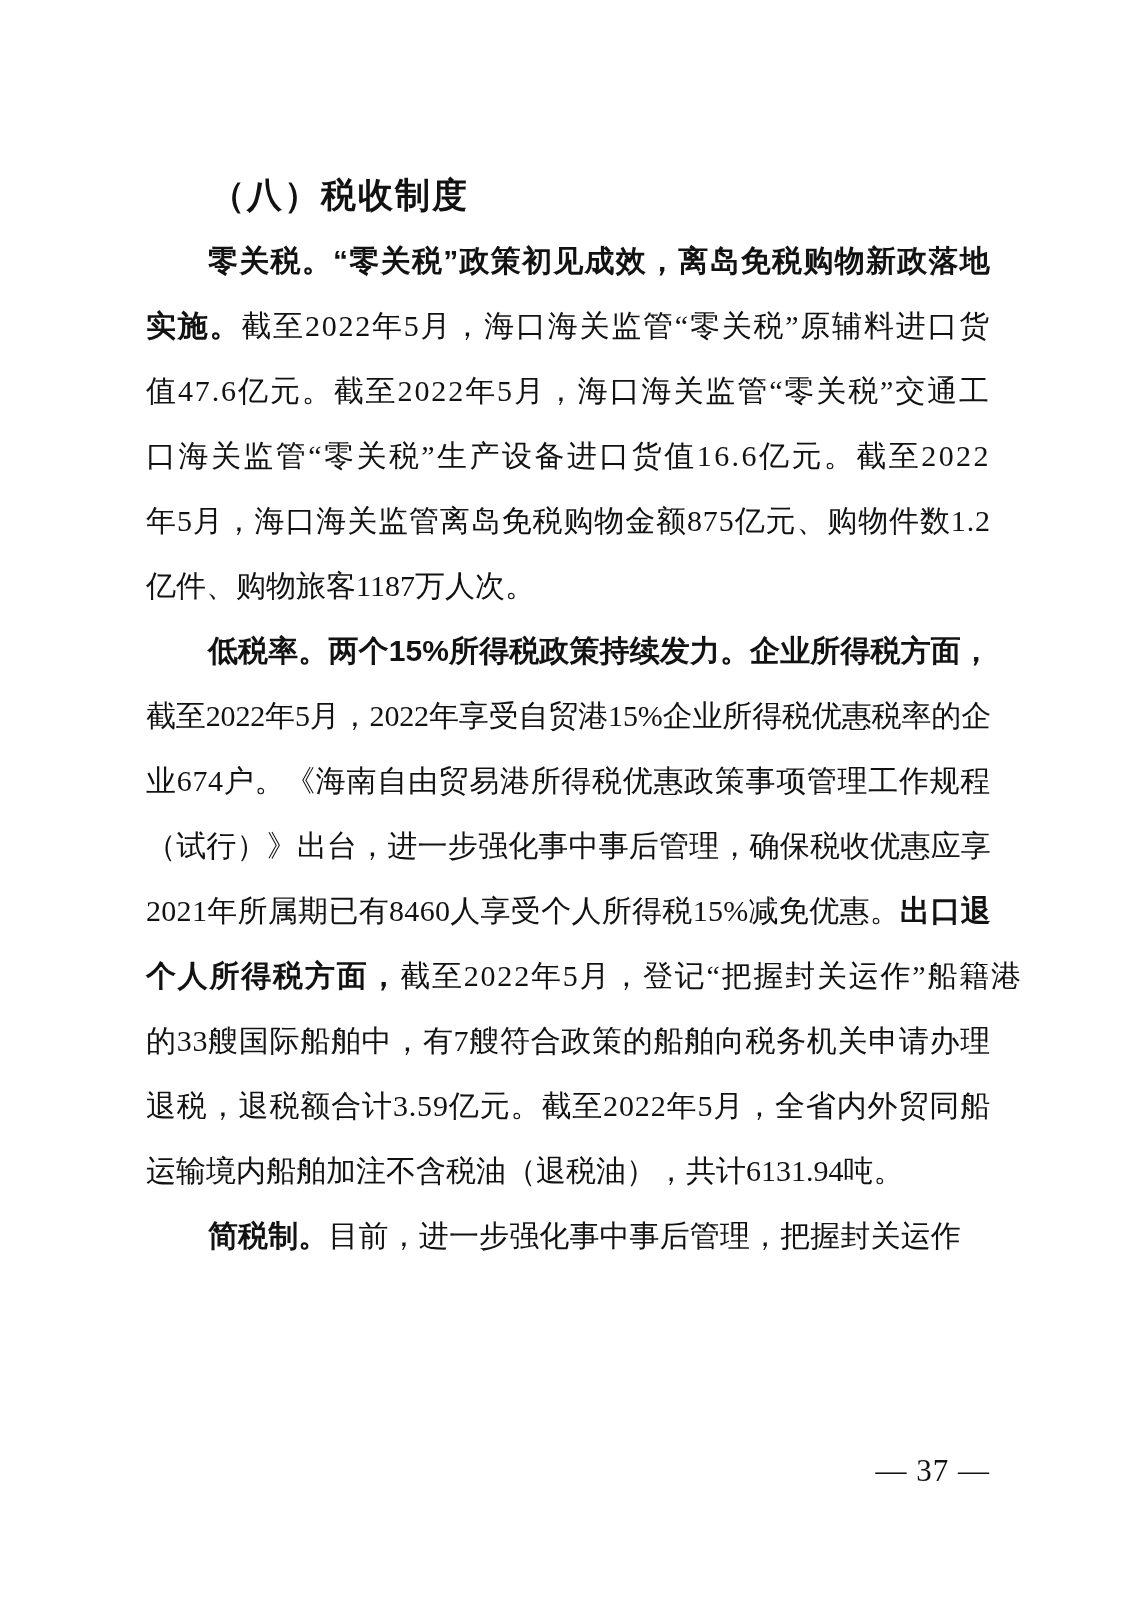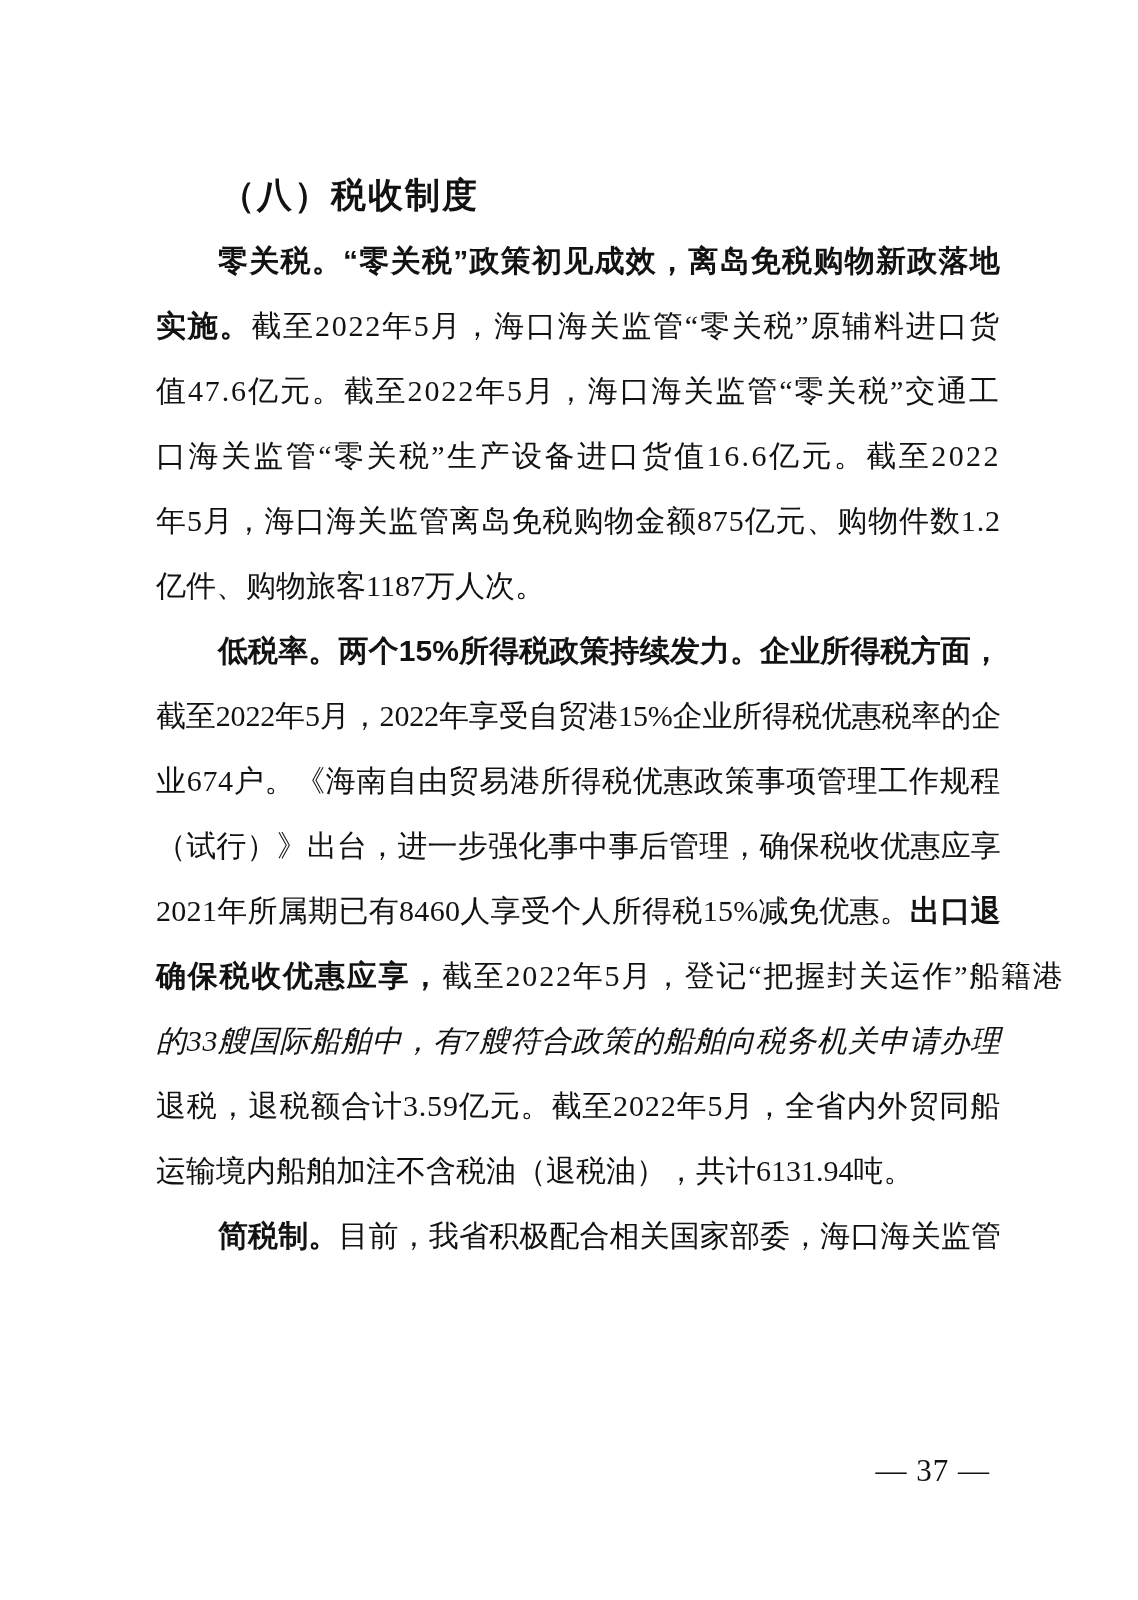--- a/index.html
+++ b/index.html
@@ -17,7 +17,7 @@
   }
   .body-column {
     position: absolute;
-    left: 156px; top: 163px;
+    left: 146px; top: 163px;
     width: 845px;
   }
   .heading-row {

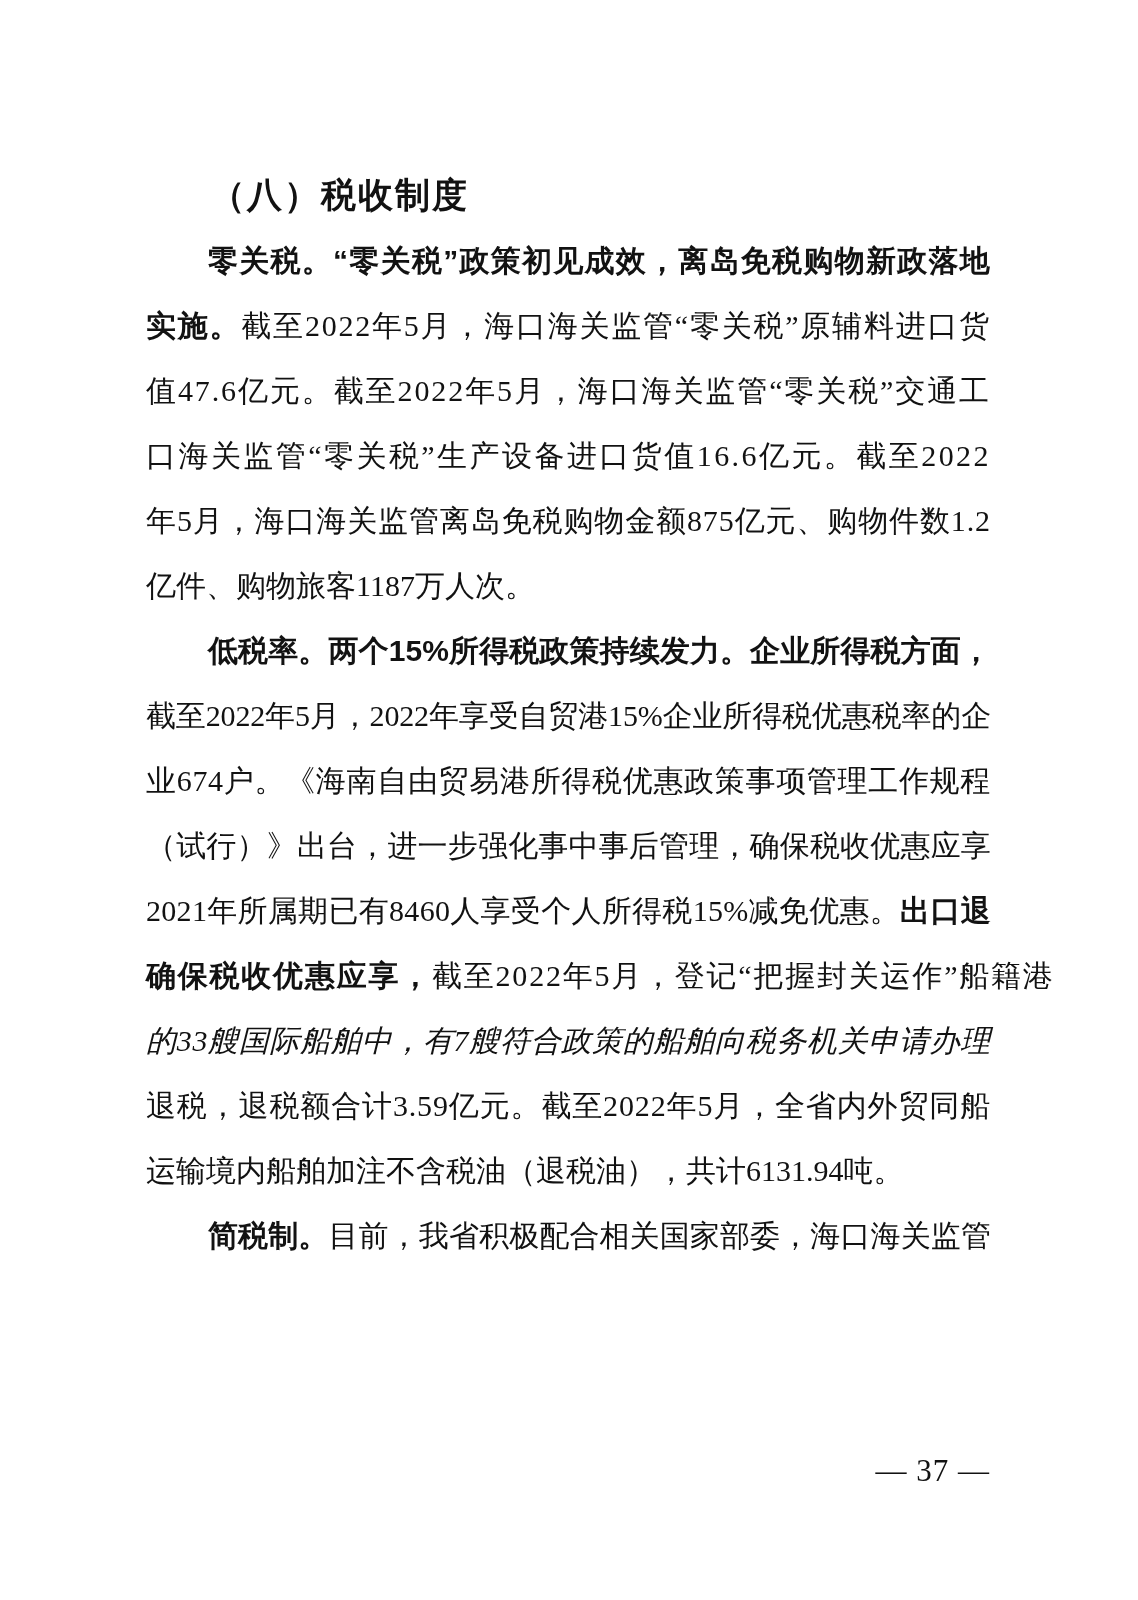--- a/index.html
+++ b/index.html
@@ -66,7 +66,7 @@
         <div class="line" style="letter-spacing: 0.689655px;"><span class="seg">业674户。《海南自由贸易港所得税优惠政策事项管理工作规程</span></div>
         <div class="line" style="letter-spacing: 0.178571px;"><span class="seg">（试行）》出台，进一步强化事中事后管理，确保税收优惠应享</span></div>
         <div class="line" style="letter-spacing: 0.30303px;"><span class="seg">2021年所属期已有8460人享受个人所得税15%减免优惠。</span><span class="seg b">出口退</span></div>
-        <div class="line" style="letter-spacing: 1.77865px;"><span class="seg b">确保税收优惠应享，</span><span class="seg">截至2022年5月，登记“把握封关运作”船籍港</span></div>
+        <div class="line" style="letter-spacing: 1.77865px;"><span class="seg b">个人所得税方面，</span><span class="seg">截至2022年5月，登记“把握封关运作”船籍港</span></div>
         <div class="line" style="letter-spacing: 0.689655px; font-style: italic;"><span class="seg">的33艘国际船舶中，有7艘符合政策的船舶向税务机关申请办理</span></div>
         <div class="line" style="letter-spacing: 0.859375px;"><span class="seg">退税，退税额合计3.59亿元。截至2022年5月，全省内外贸同船</span></div>
         <div class="line"><span class="seg">运输境内船舶加注不含税油（退税油），共计6131.94吨。</span></div>

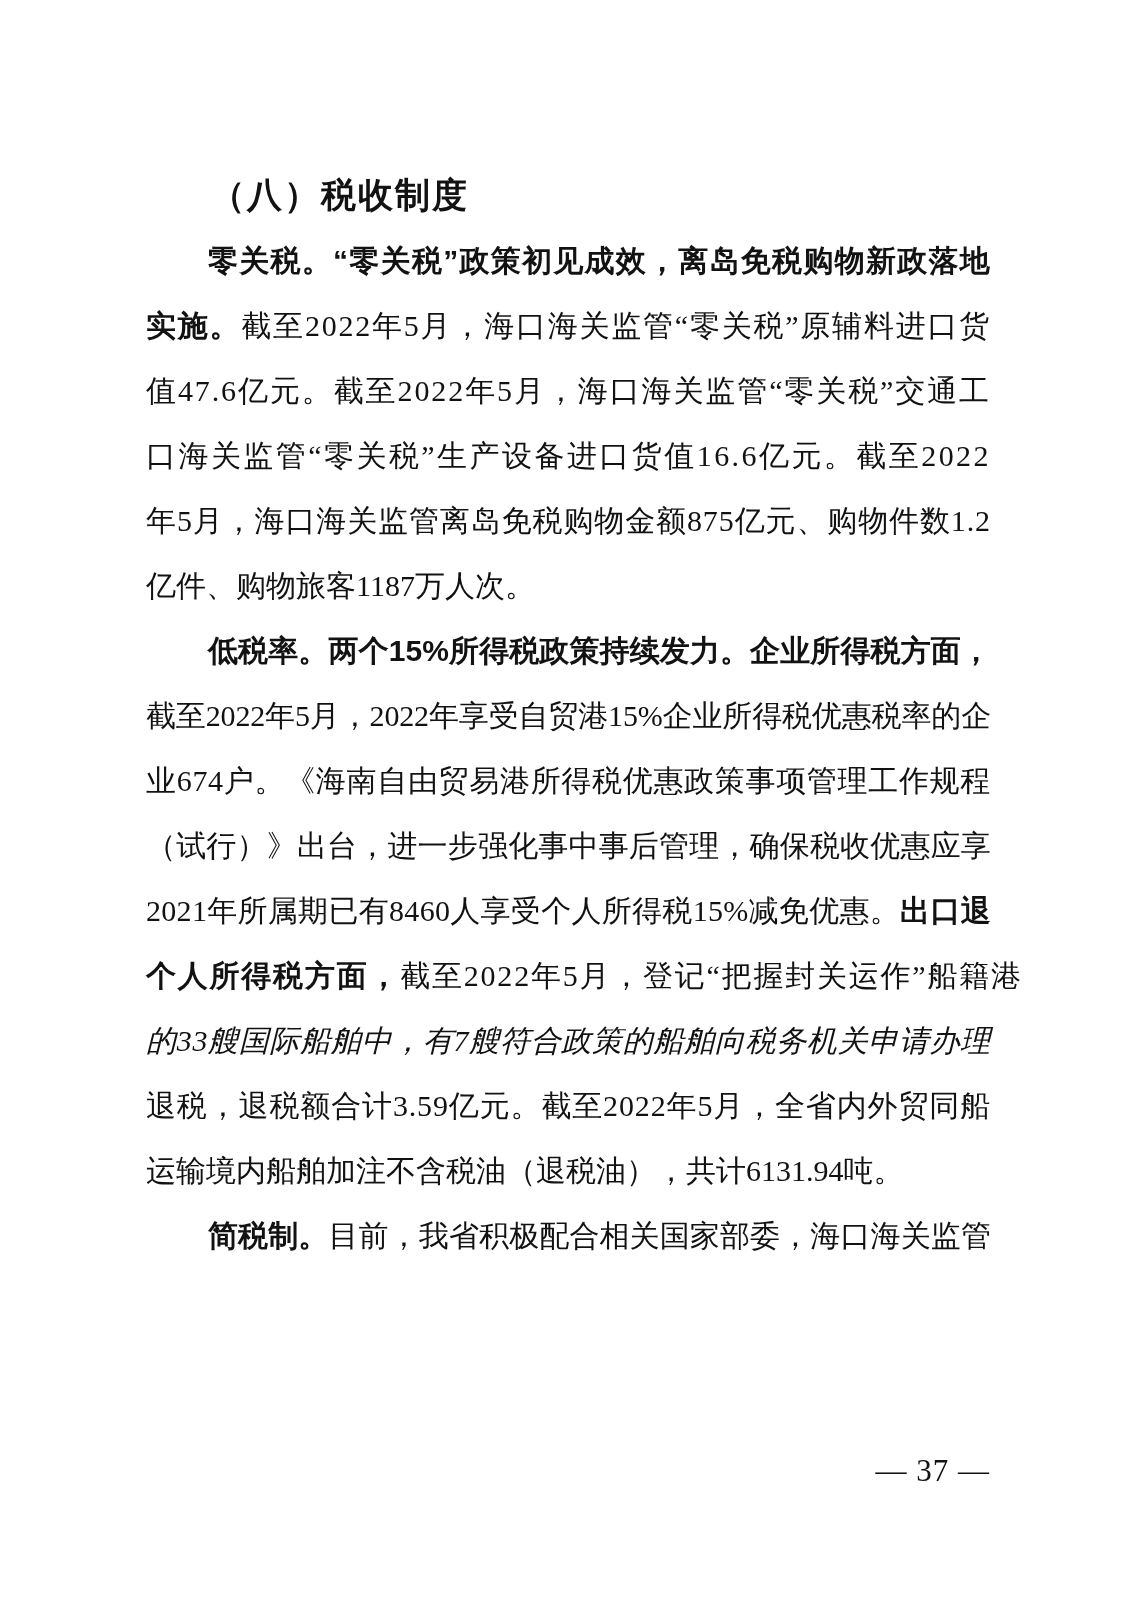--- a/index.html
+++ b/index.html
@@ -67,7 +67,7 @@
         <div class="line" style="letter-spacing: 0.178571px;"><span class="seg">（试行）》出台，进一步强化事中事后管理，确保税收优惠应享</span></div>
         <div class="line" style="letter-spacing: 0.30303px;"><span class="seg">2021年所属期已有8460人享受个人所得税15%减免优惠。</span><span class="seg b">出口退</span></div>
         <div class="line" style="letter-spacing: 1.77865px;"><span class="seg b">个人所得税方面，</span><span class="seg">截至2022年5月，登记“把握封关运作”船籍港</span></div>
-        <div class="line" style="letter-spacing: 0.689655px; font-style: italic;"><span class="seg">的33艘国际船舶中，有7艘符合政策的船舶向税务机关申请办理</span></div>
+        <div class="line" style="letter-spacing: 0.689655px;"><span class="seg">的33艘国际船舶中，有7艘符合政策的船舶向税务机关申请办理</span></div>
         <div class="line" style="letter-spacing: 0.859375px;"><span class="seg">退税，退税额合计3.59亿元。截至2022年5月，全省内外贸同船</span></div>
         <div class="line"><span class="seg">运输境内船舶加注不含税油（退税油），共计6131.94吨。</span></div>
         <div class="line indent" style="letter-spacing: 0.115385px;"><span class="seg b">简税制。</span><span class="seg">目前，我省积极配合相关国家部委，海口海关监管</span></div>

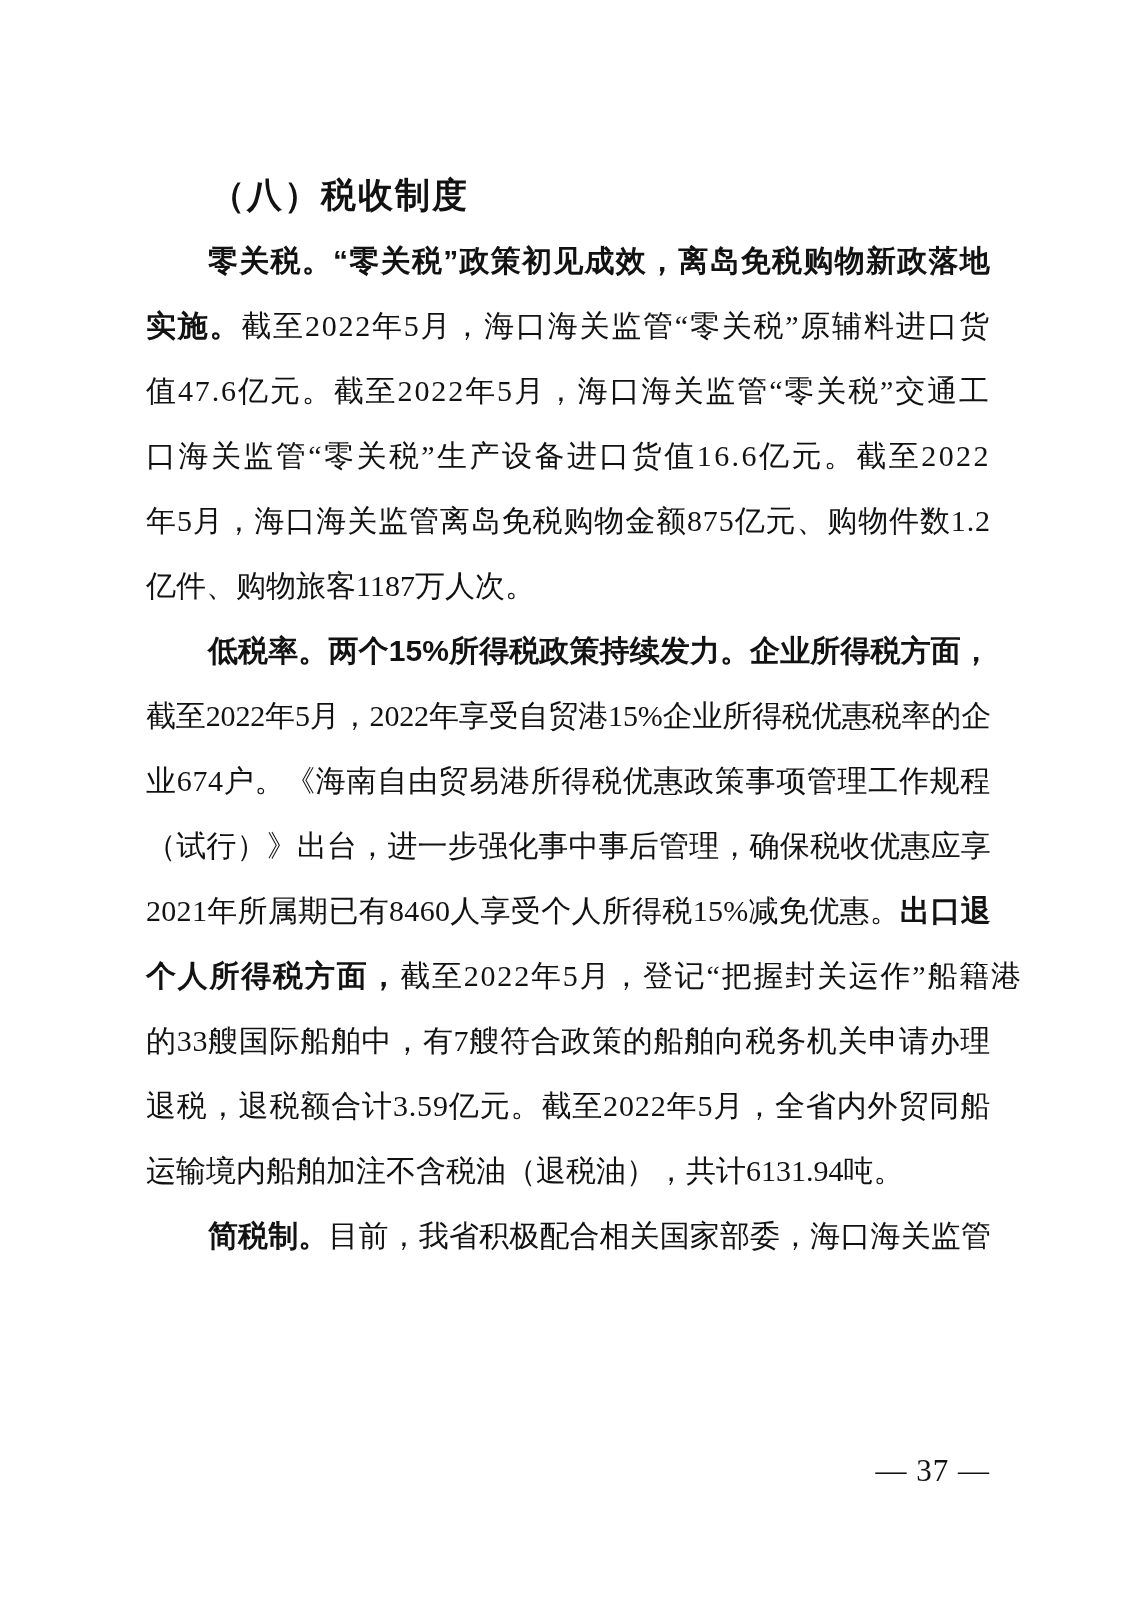--- a/index.html
+++ b/index.html
@@ -70,7 +70,7 @@
         <div class="line" style="letter-spacing: 0.689655px;"><span class="seg">的33艘国际船舶中，有7艘符合政策的船舶向税务机关申请办理</span></div>
         <div class="line" style="letter-spacing: 0.859375px;"><span class="seg">退税，退税额合计3.59亿元。截至2022年5月，全省内外贸同船</span></div>
         <div class="line"><span class="seg">运输境内船舶加注不含税油（退税油），共计6131.94吨。</span></div>
-        <div class="line indent" style="letter-spacing: 0.115385px;"><span class="seg b">简税制。</span><span class="seg">目前，我省积极配合相关国家部委，海口海关监管</span></div>
+        <div class="line indent" style="letter-spacing: 0.115385px;"><span class="seg b">简税制。</span><span class="seg">目前，进一步强化事中事后管理，把握封关运作</span></div>
       </div>
   </div>
   <div class="page-number">— 37 —</div>

